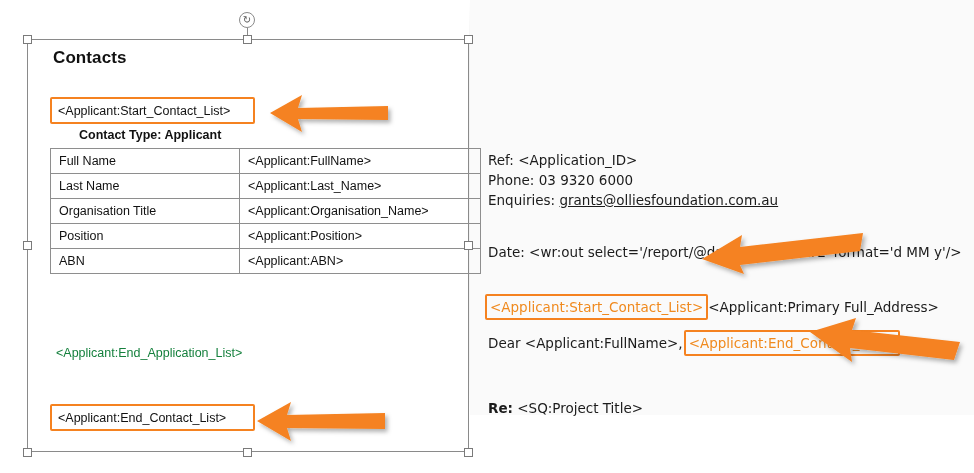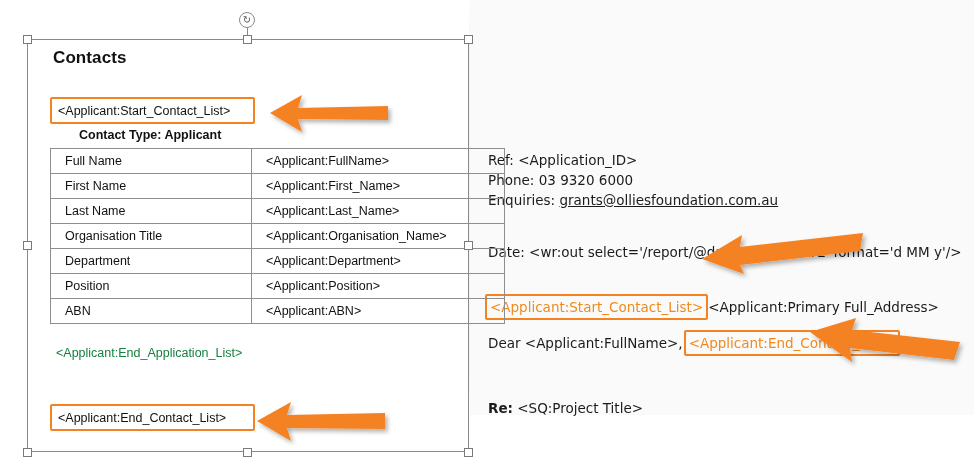--- a/index.html
+++ b/index.html
@@ -81,7 +81,7 @@
     border-collapse:collapse; table-layout:fixed;
   }
   .tbl td{
-    border:1px solid #8e8e8e; height:24px; padding:0 14px;
+    border:1px solid #8e8e8e; height:24px; padding:0 8px;
     font-size:12.5px; color:#111; vertical-align:middle;
     overflow:hidden; white-space:nowrap;
   }

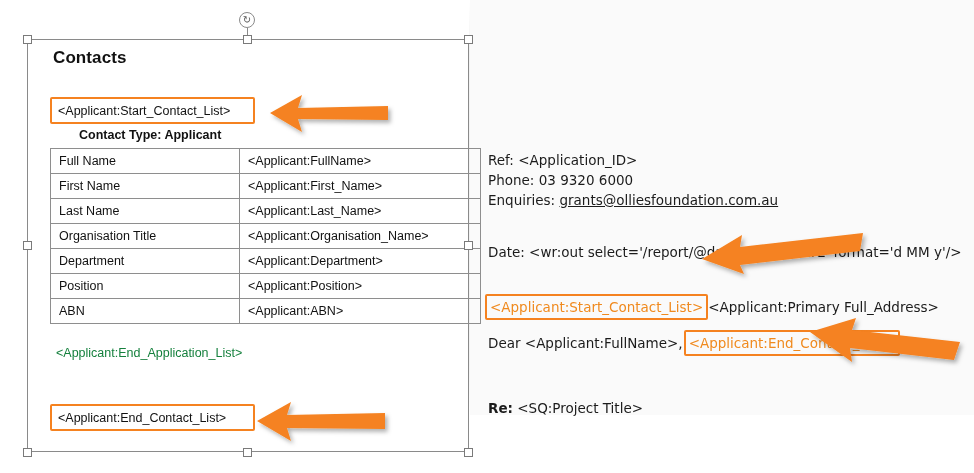--- a/index.html
+++ b/index.html
@@ -172,10 +172,6 @@
           <td class="c2">&lt;Applicant:FullName&gt;</td>
         </tr>
         <tr>
-          <td class="c1">First Name</td>
-          <td class="c2">&lt;Applicant:First_Name&gt;</td>
-        </tr>
-        <tr>
           <td class="c1">Last Name</td>
           <td class="c2">&lt;Applicant:Last_Name&gt;</td>
         </tr>

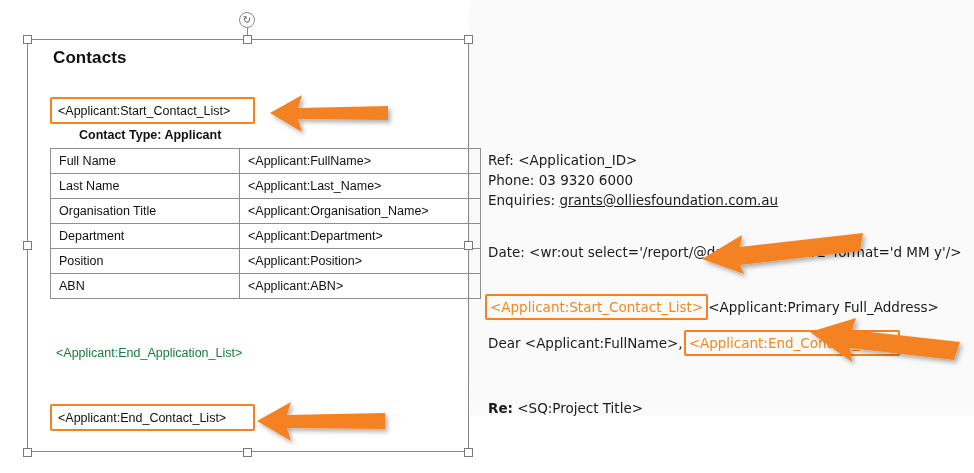--- a/index.html
+++ b/index.html
@@ -180,10 +180,6 @@
           <td class="c2">&lt;Applicant:Organisation_Name&gt;</td>
         </tr>
         <tr>
-          <td class="c1">Department</td>
-          <td class="c2">&lt;Applicant:Department&gt;</td>
-        </tr>
-        <tr>
           <td class="c1">Position</td>
           <td class="c2">&lt;Applicant:Position&gt;</td>
         </tr>

